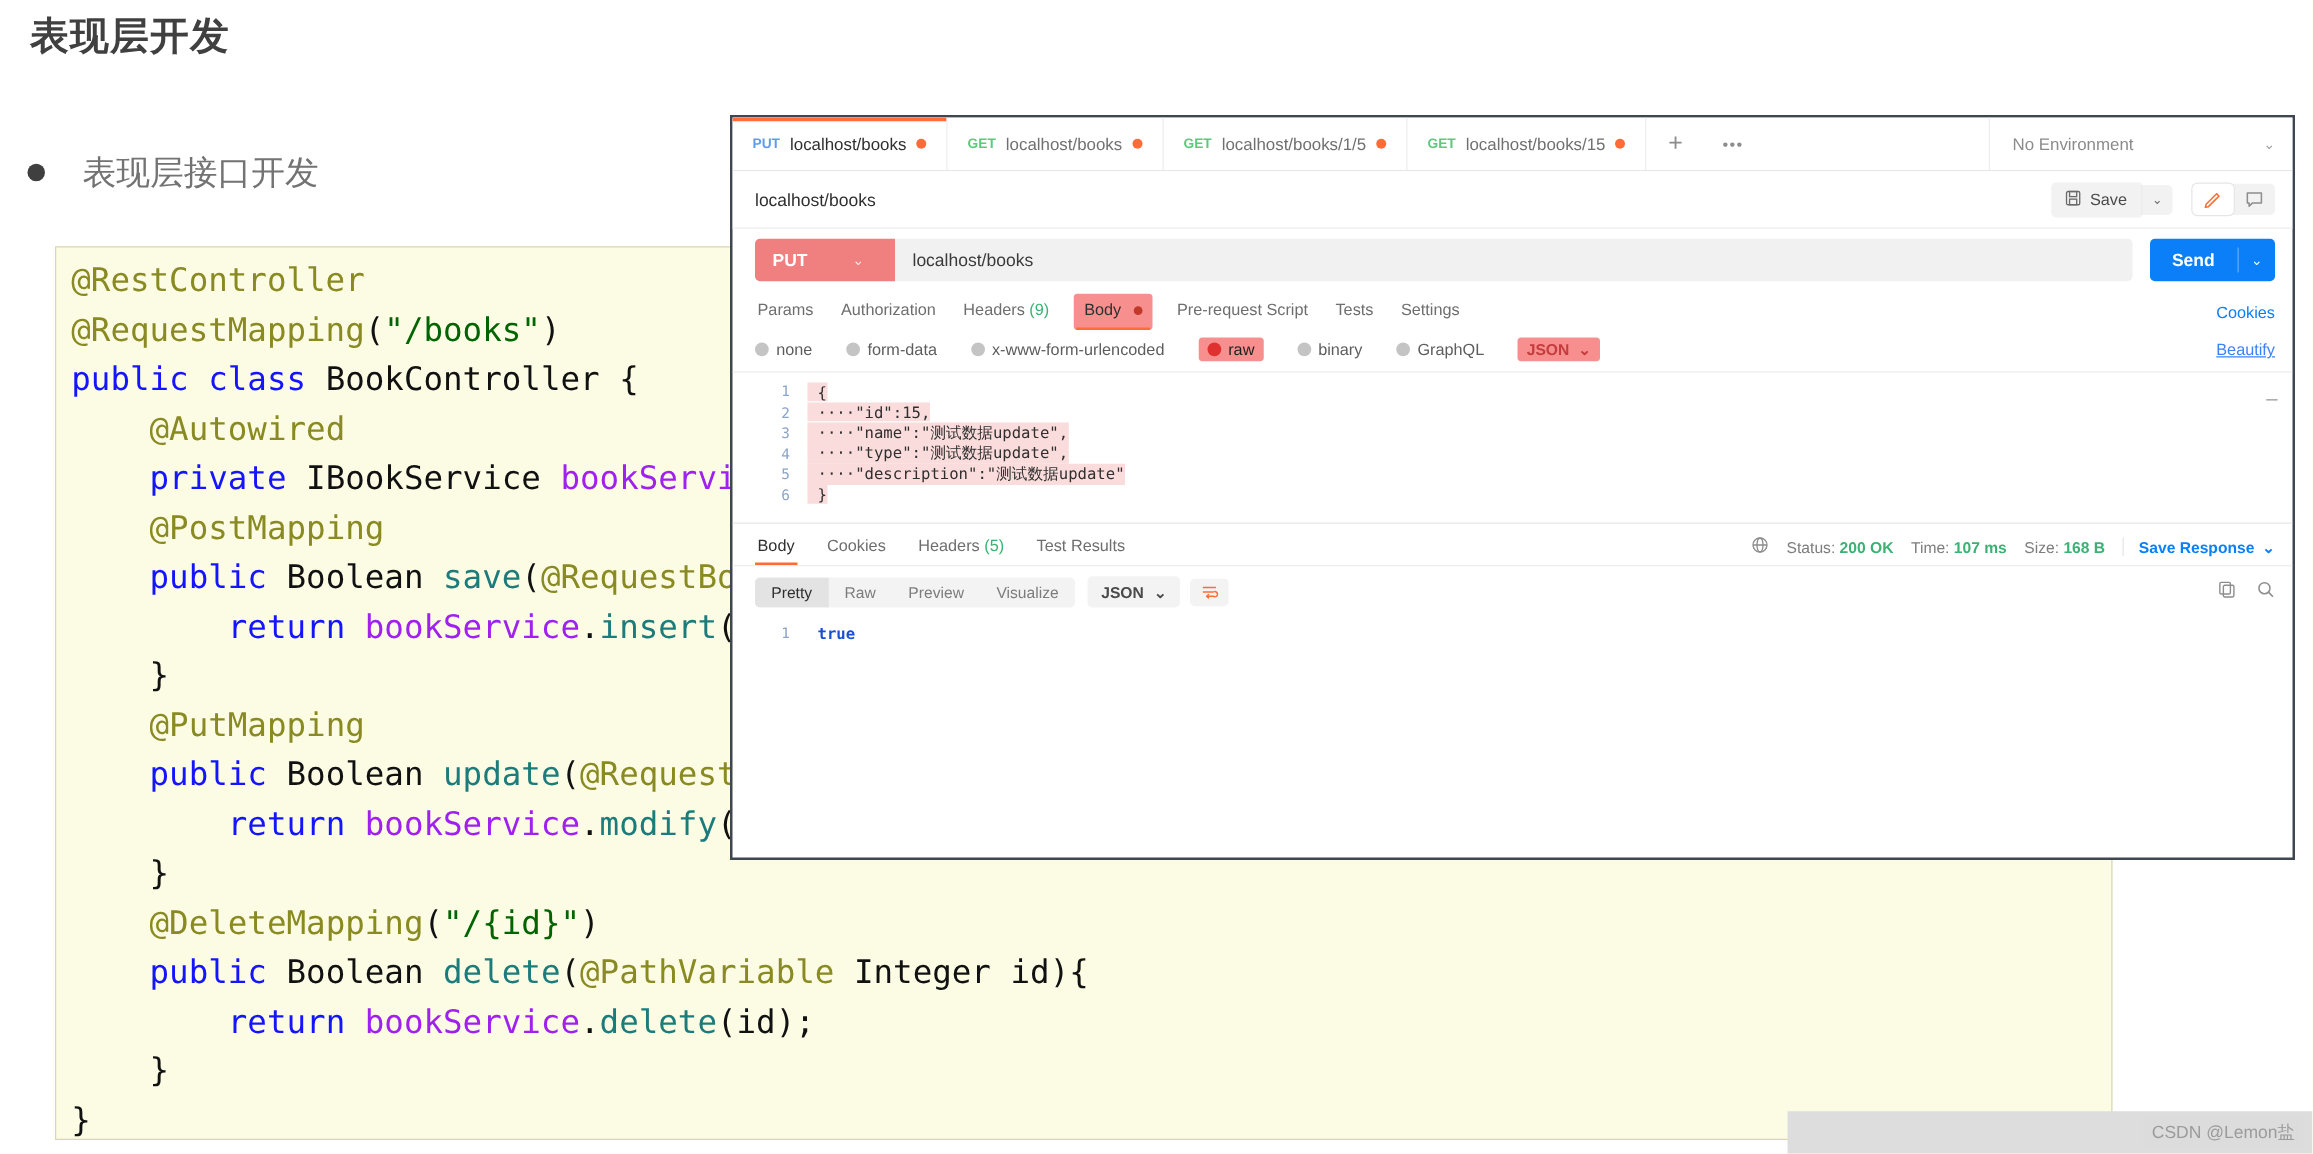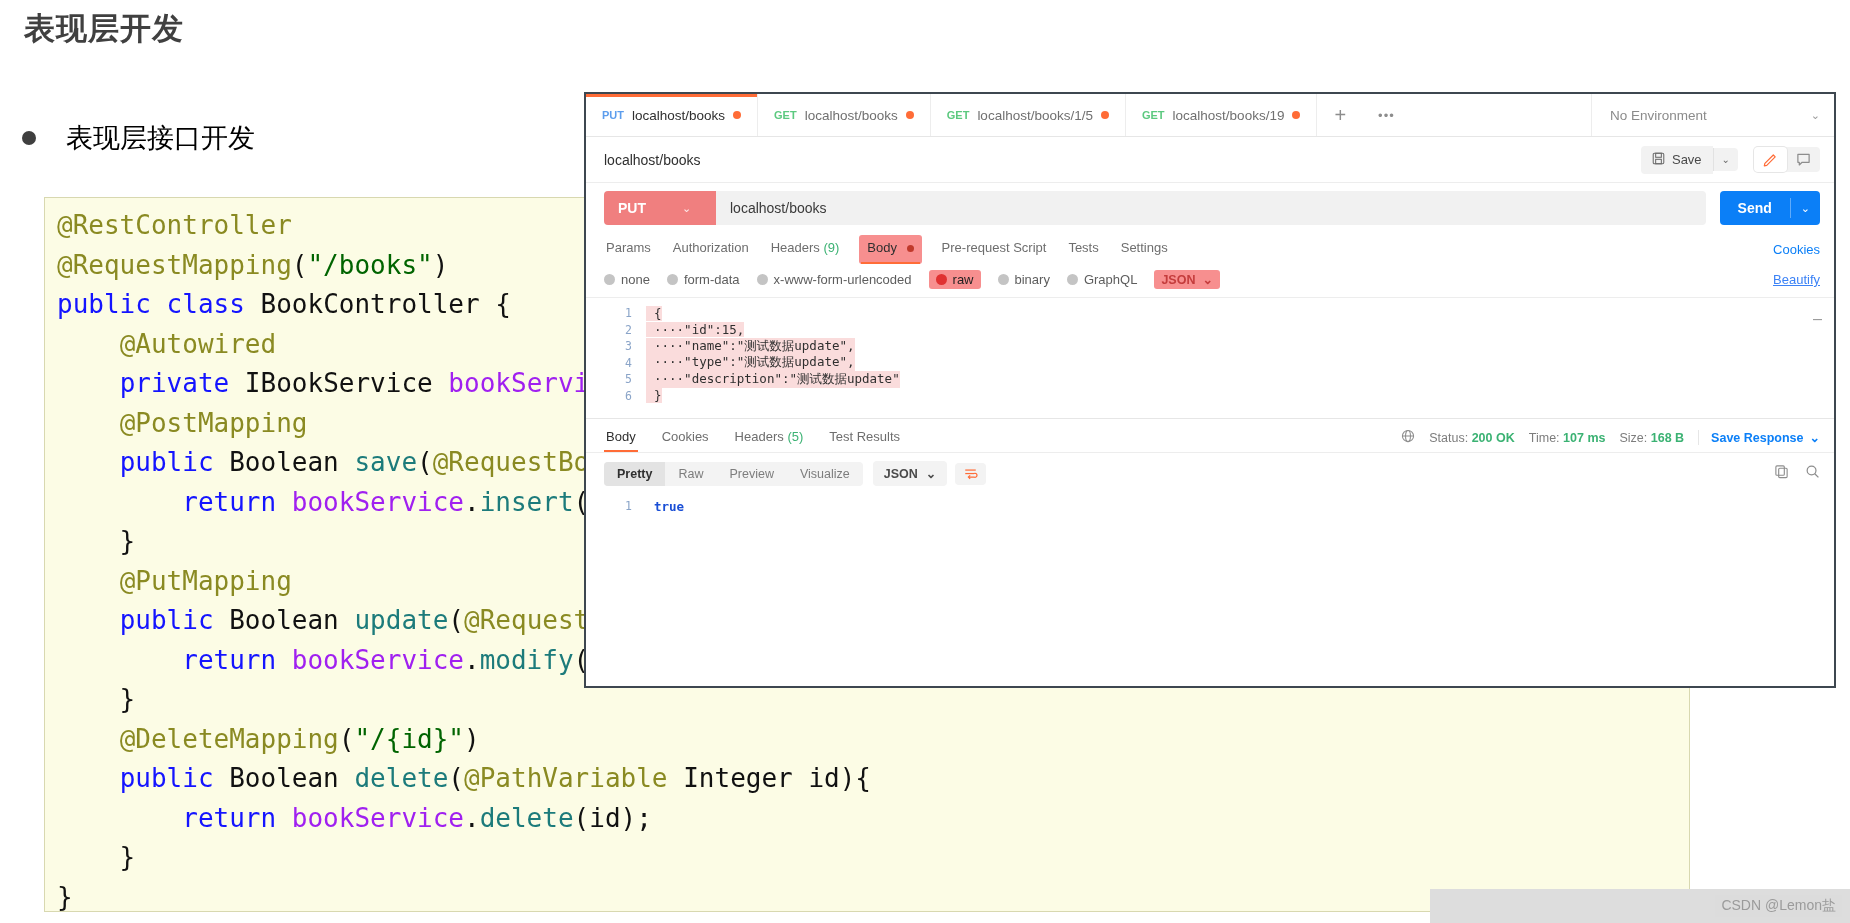--- a/index.html
+++ b/index.html
@@ -256,7 +256,7 @@
     </div>
     <div class="req-tab">
       <span class="m-get">GET</span>
-      <span class="tab-url">localhost/books/19</span>
+      <span class="tab-url">localhost/books/15</span>
       <span class="unsaved-dot"></span>
     </div>
     <div id="tab-add">+</div>

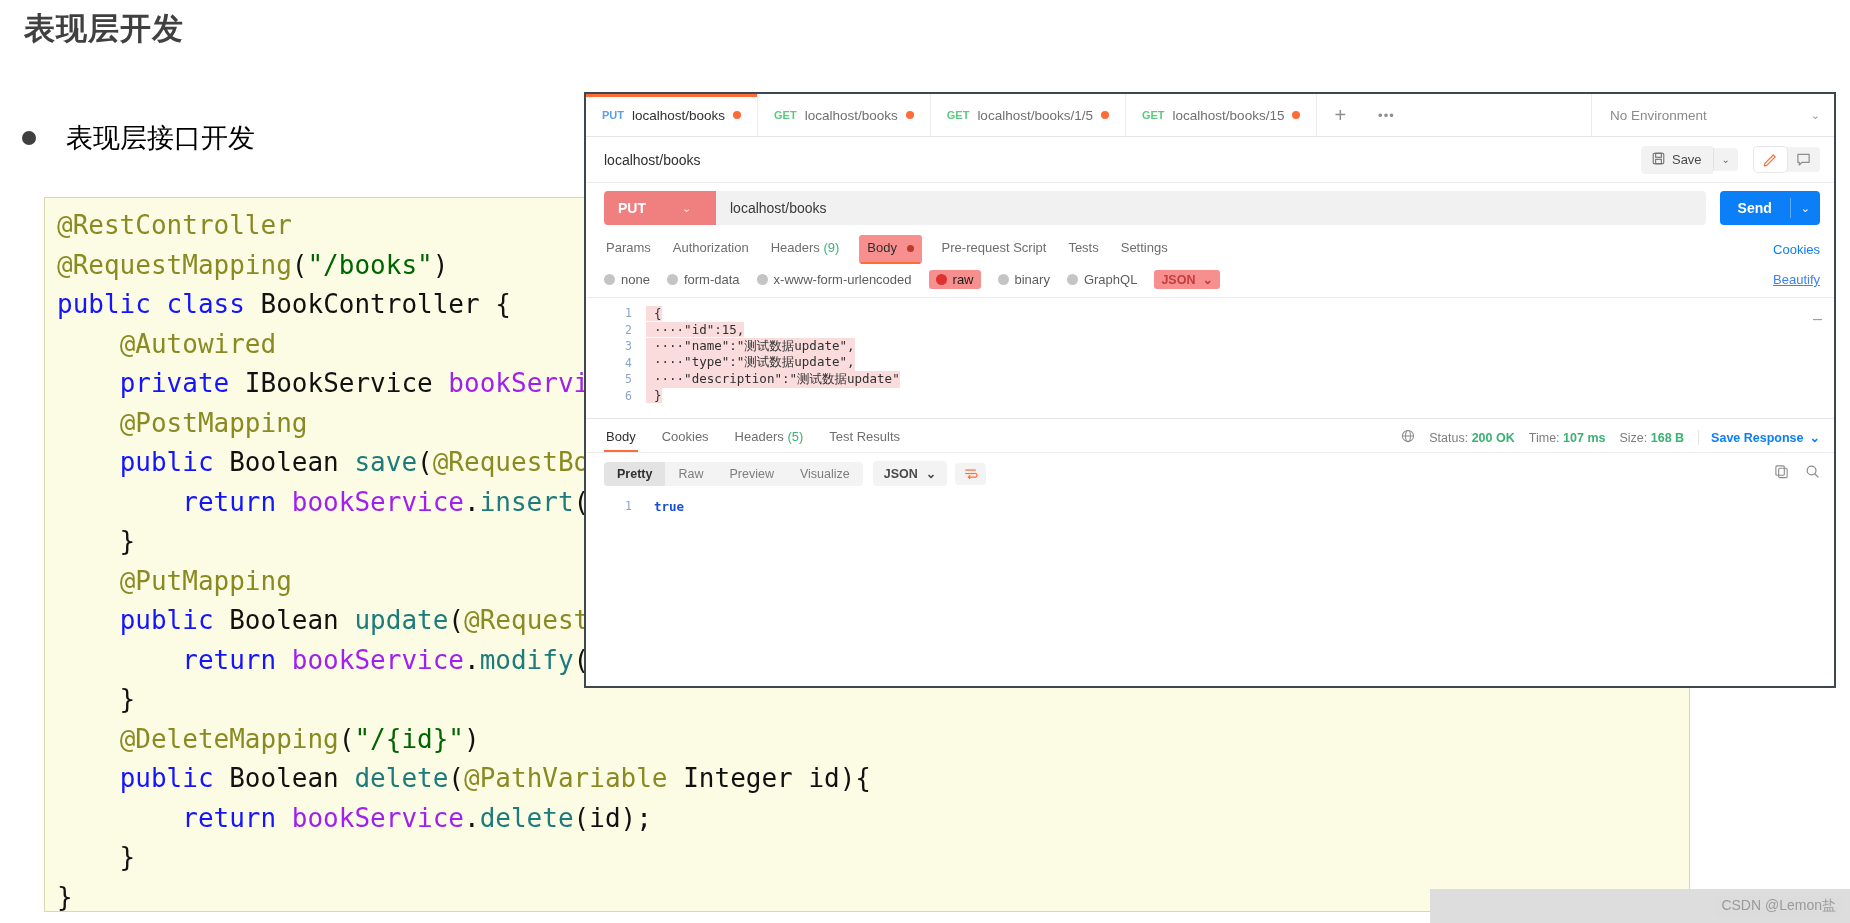--- a/index.html
+++ b/index.html
@@ -25,7 +25,7 @@
     width:14px;height:14px;border-radius:50%;background:#3f3f3f;
     display:inline-block;
   }
-  #bullet-text{font-size:27px;color:#000000;}
+  #bullet-text{font-size:27px;color:#737373;}
 
   
   #code-block{

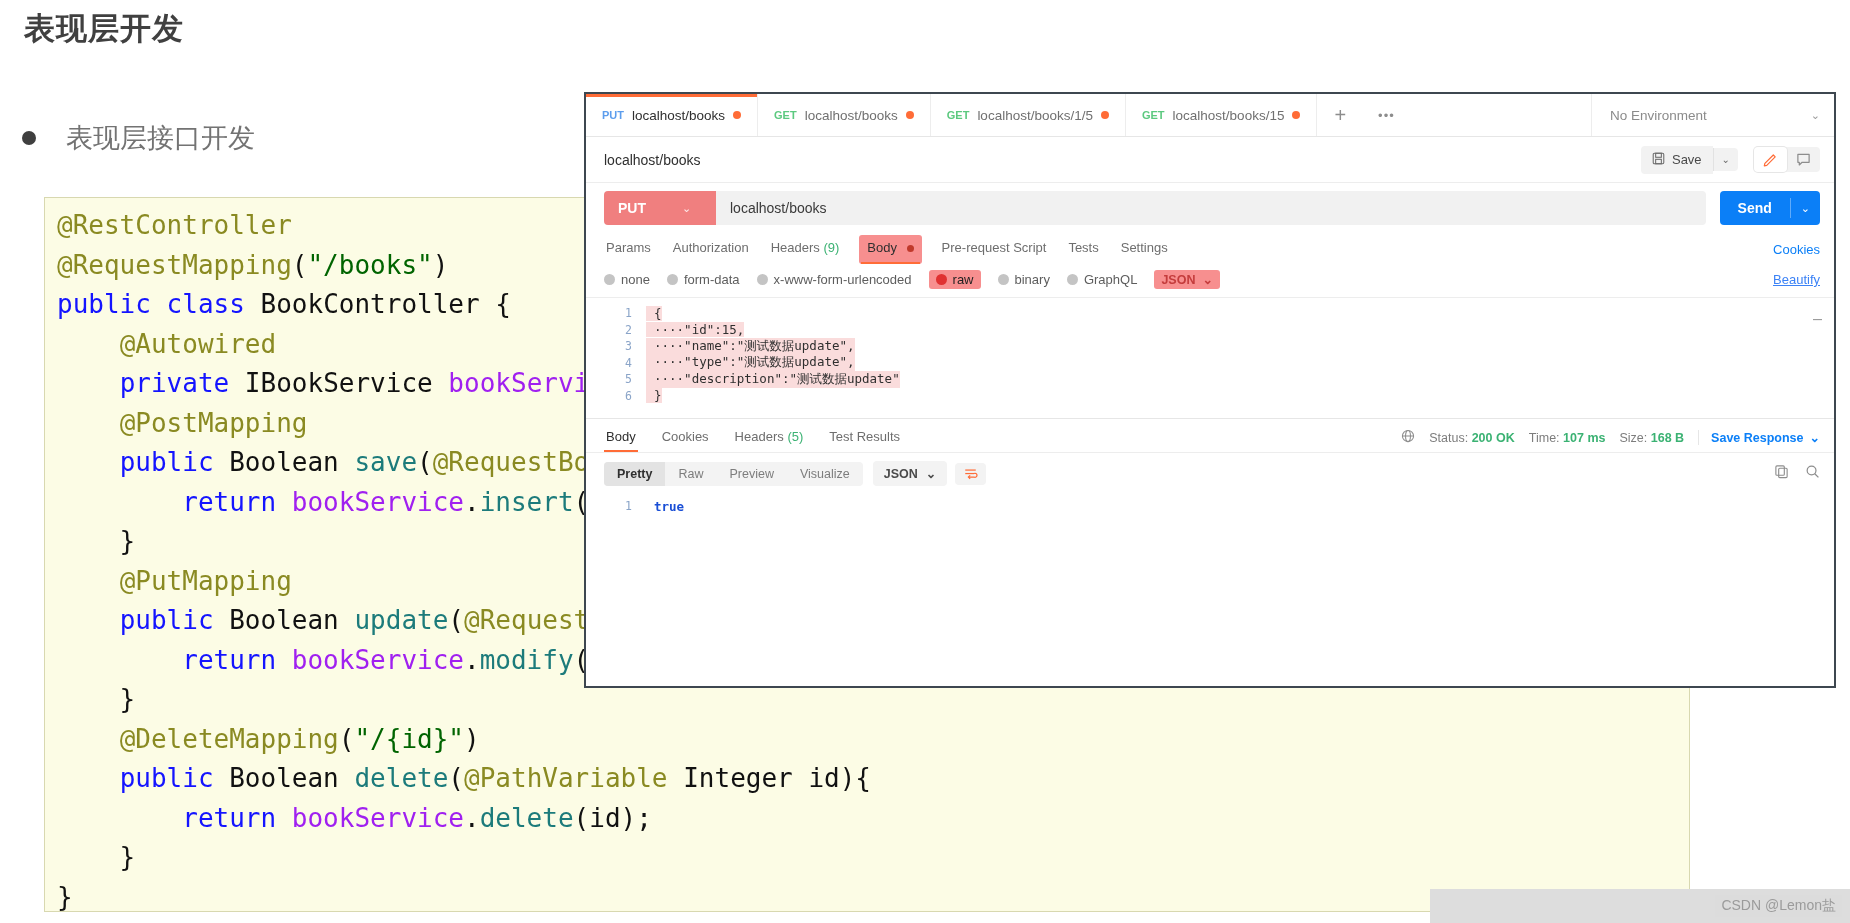--- a/index.html
+++ b/index.html
@@ -149,7 +149,7 @@
 
   
   #bodytypes{
-    display:flex;align-items:center;gap:17px;
+    display:flex;align-items:center;gap:27px;
     padding:6px 14px 8px 18px;font-size:13px;color:#5d5d5d;
     border-bottom:1px solid #ededed;
   }

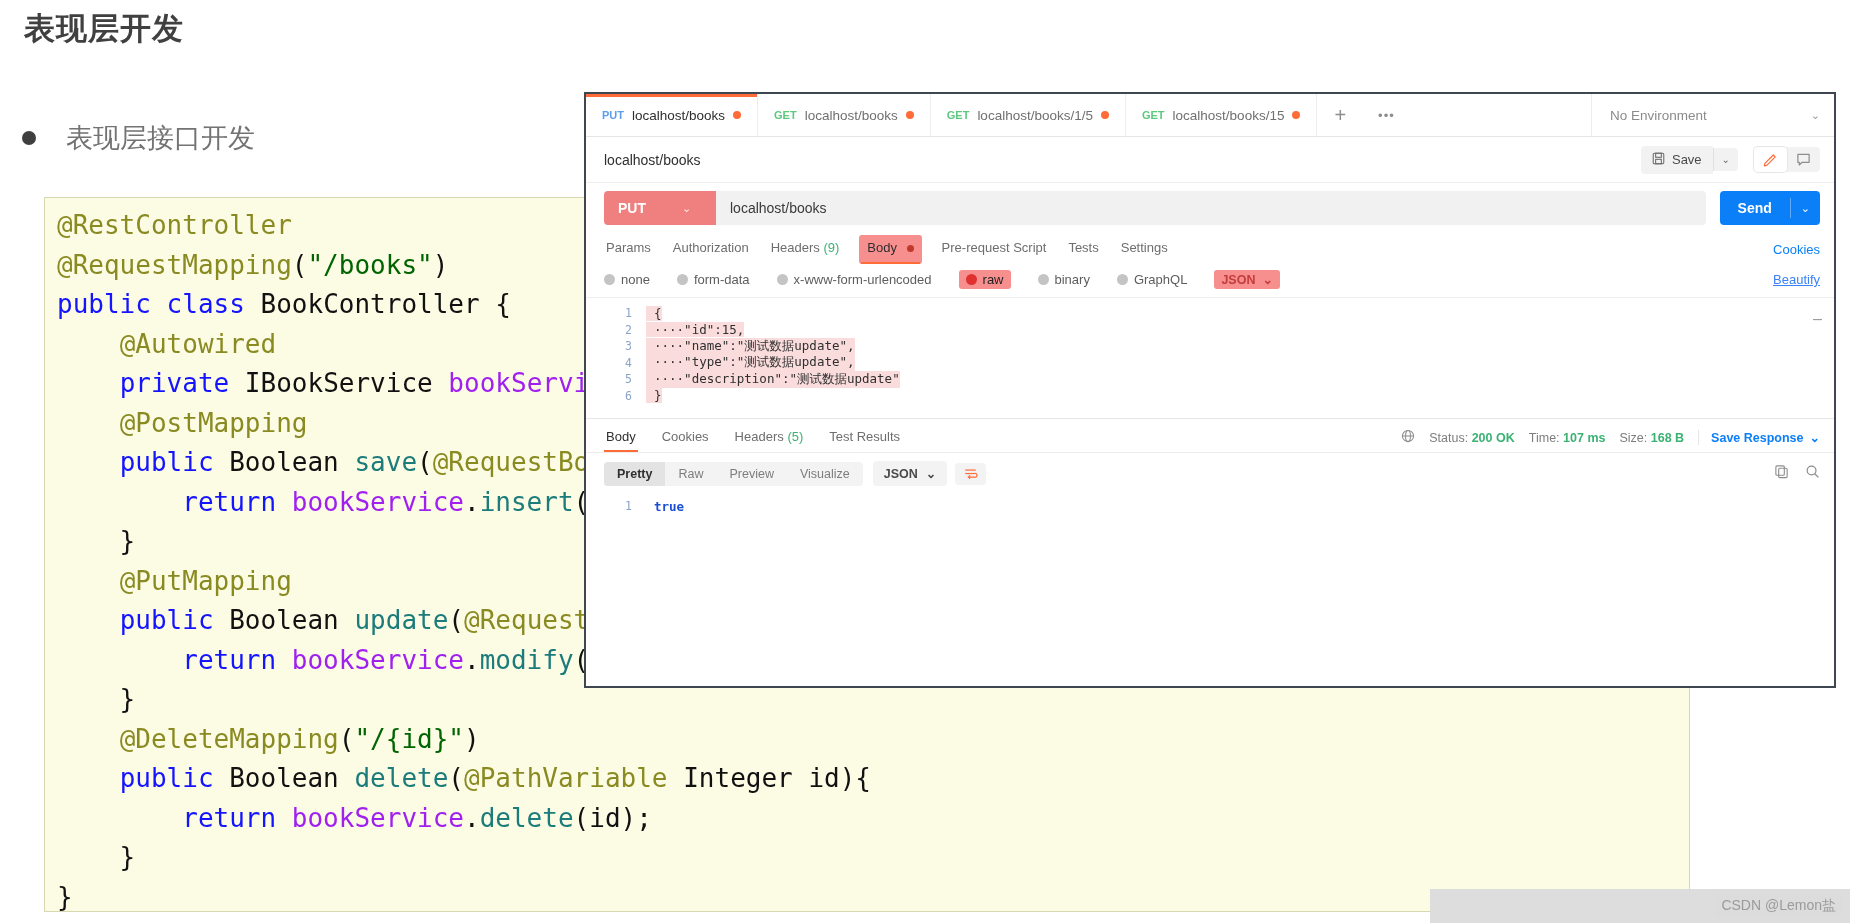--- a/index.html
+++ b/index.html
@@ -189,7 +189,7 @@
   #restools{display:flex;align-items:center;gap:0;padding:8px 14px 6px 18px;}
   #viewseg{display:flex;align-items:center;background:#f3f3f3;border-radius:4px;overflow:hidden;}
   #viewseg .vs{padding:5px 13px;font-size:12.5px;color:#7d7d7d;}
-  #viewseg .vs.active{background:#e3e3e3;color:#2f2f2f;font-weight:bold;}
+  #viewseg .vs.active{background:#e3e3e3;color:#2f2f2f;font-weight:normal;}
   #fmt-sel{display:flex;align-items:center;gap:8px;background:#f3f3f3;border-radius:4px;padding:5px 11px;margin-left:10px;font-size:12.5px;color:#4a4a4a;font-weight:bold;}
   #wrap-btn{margin-left:8px;background:#f3f3f3;border-radius:4px;padding:4px 8px;display:flex;align-items:center;}
   #restools-right{margin-left:auto;display:flex;align-items:center;gap:16px;color:#8d8d8d;}

